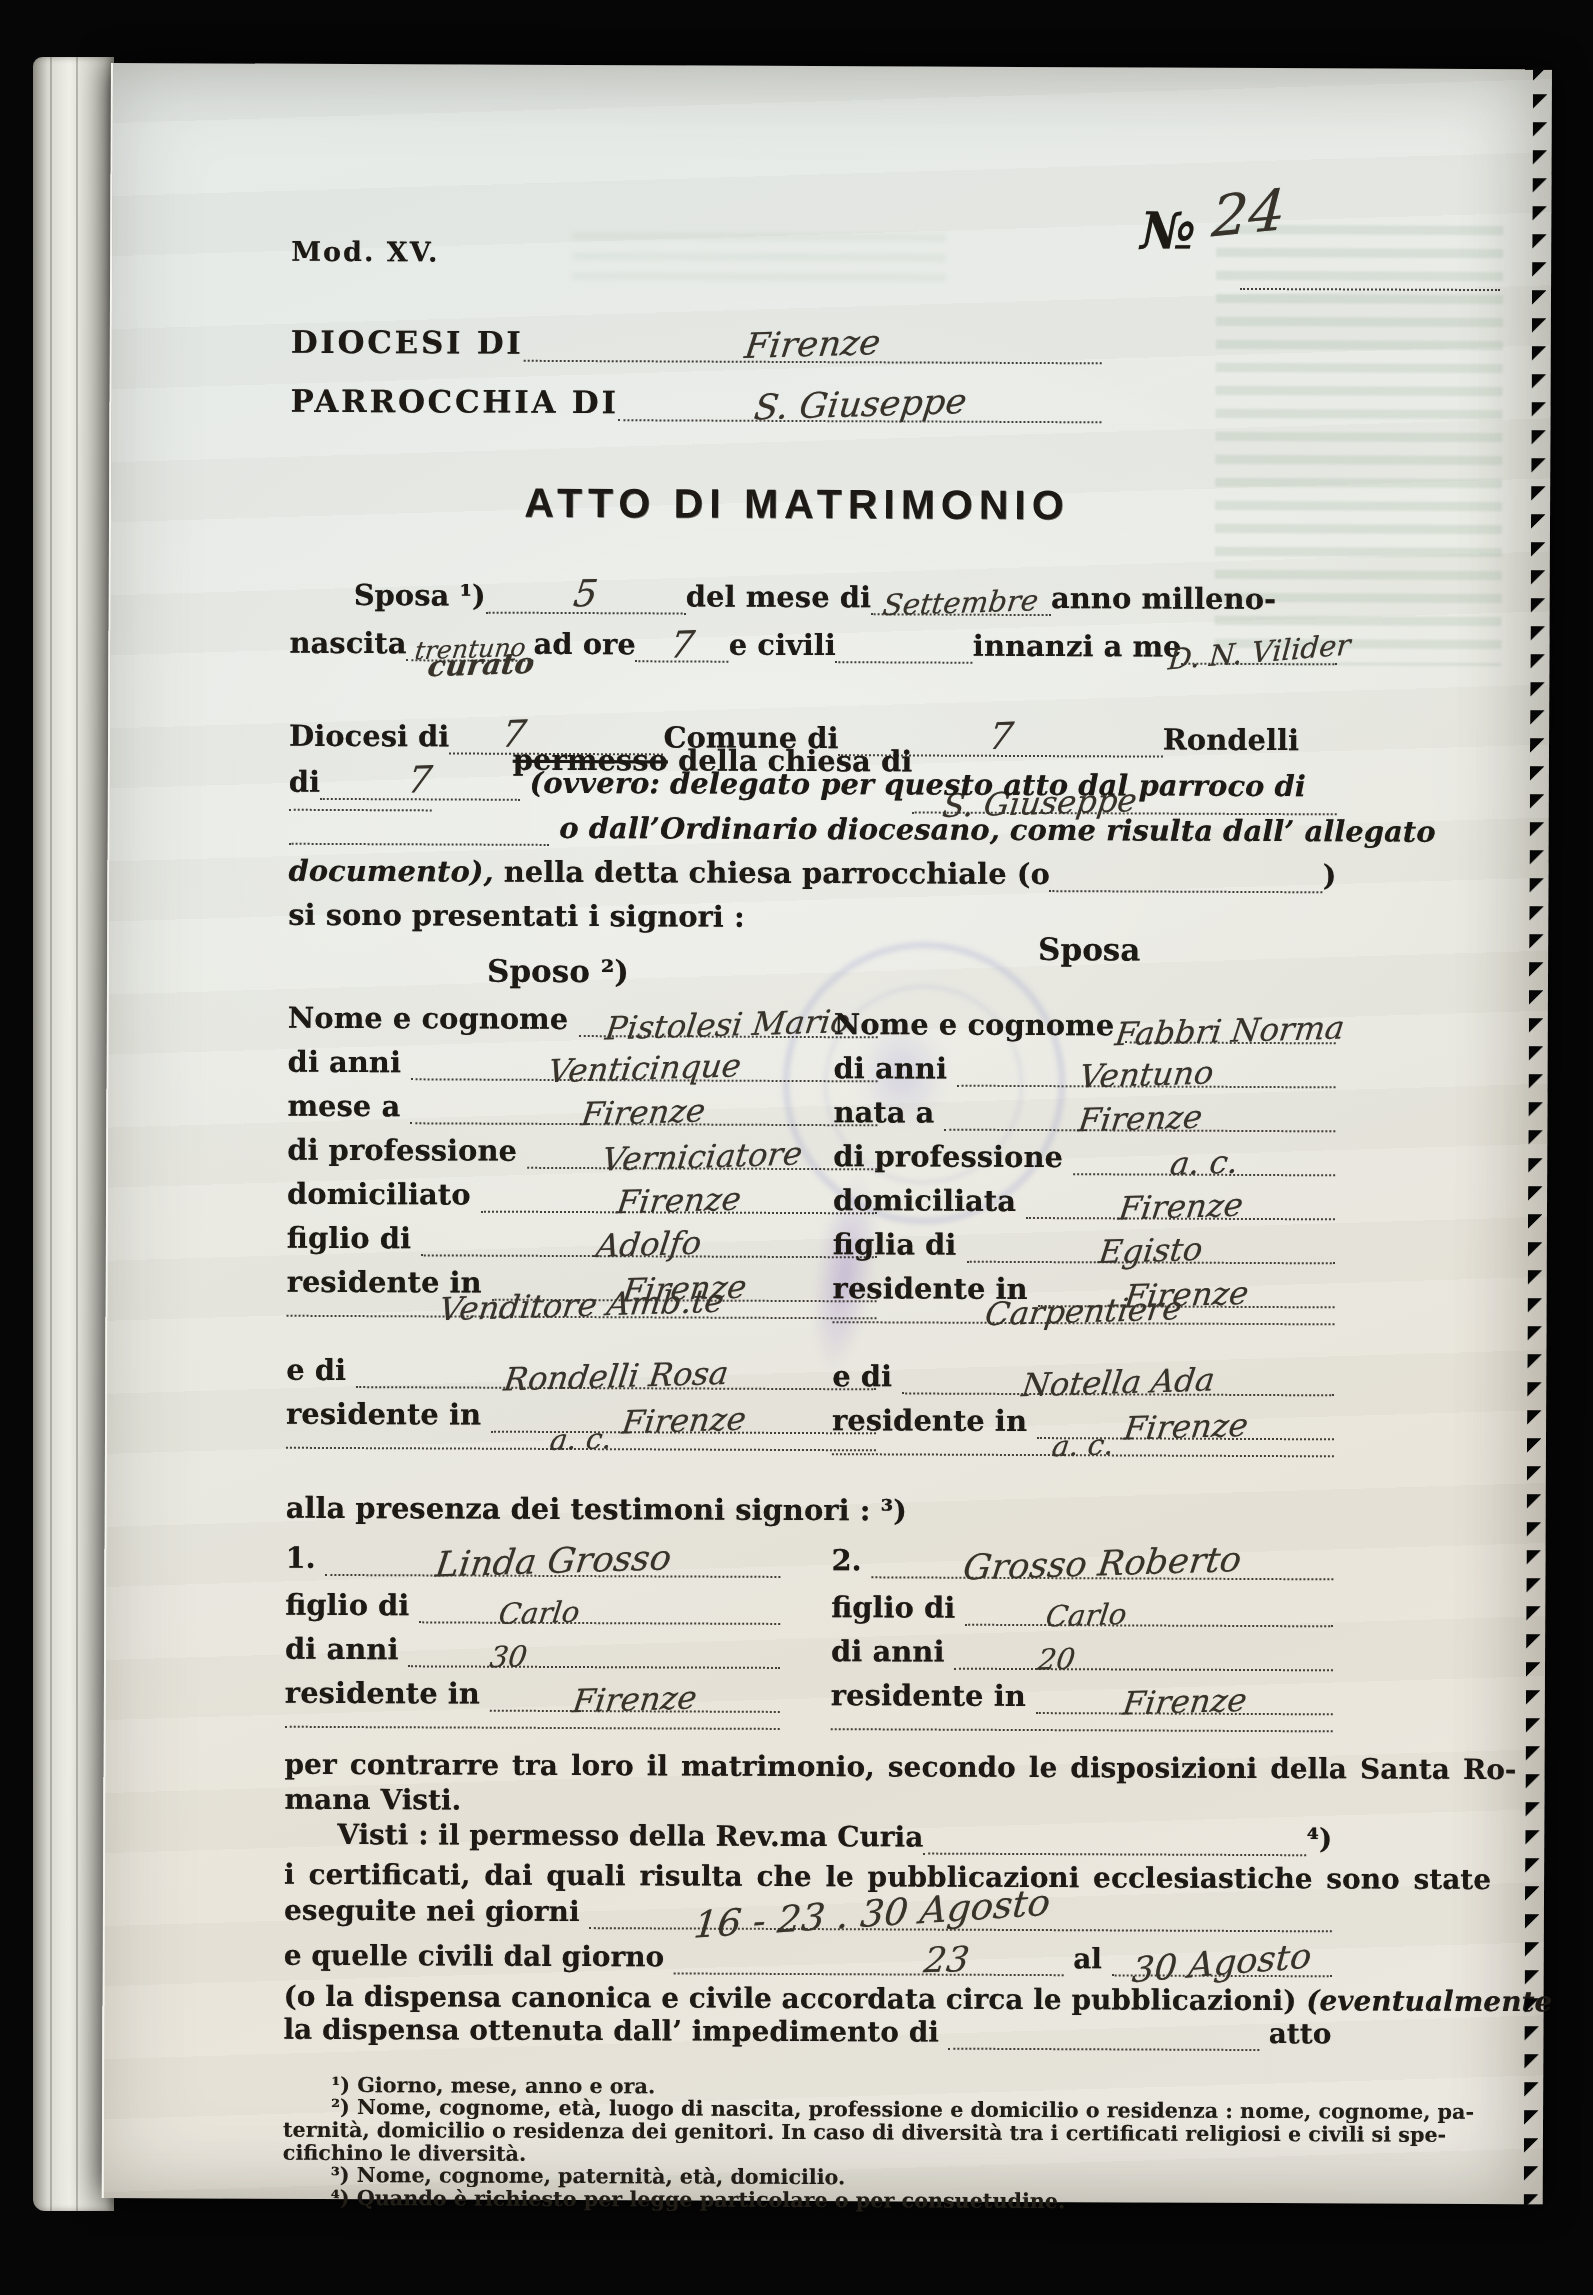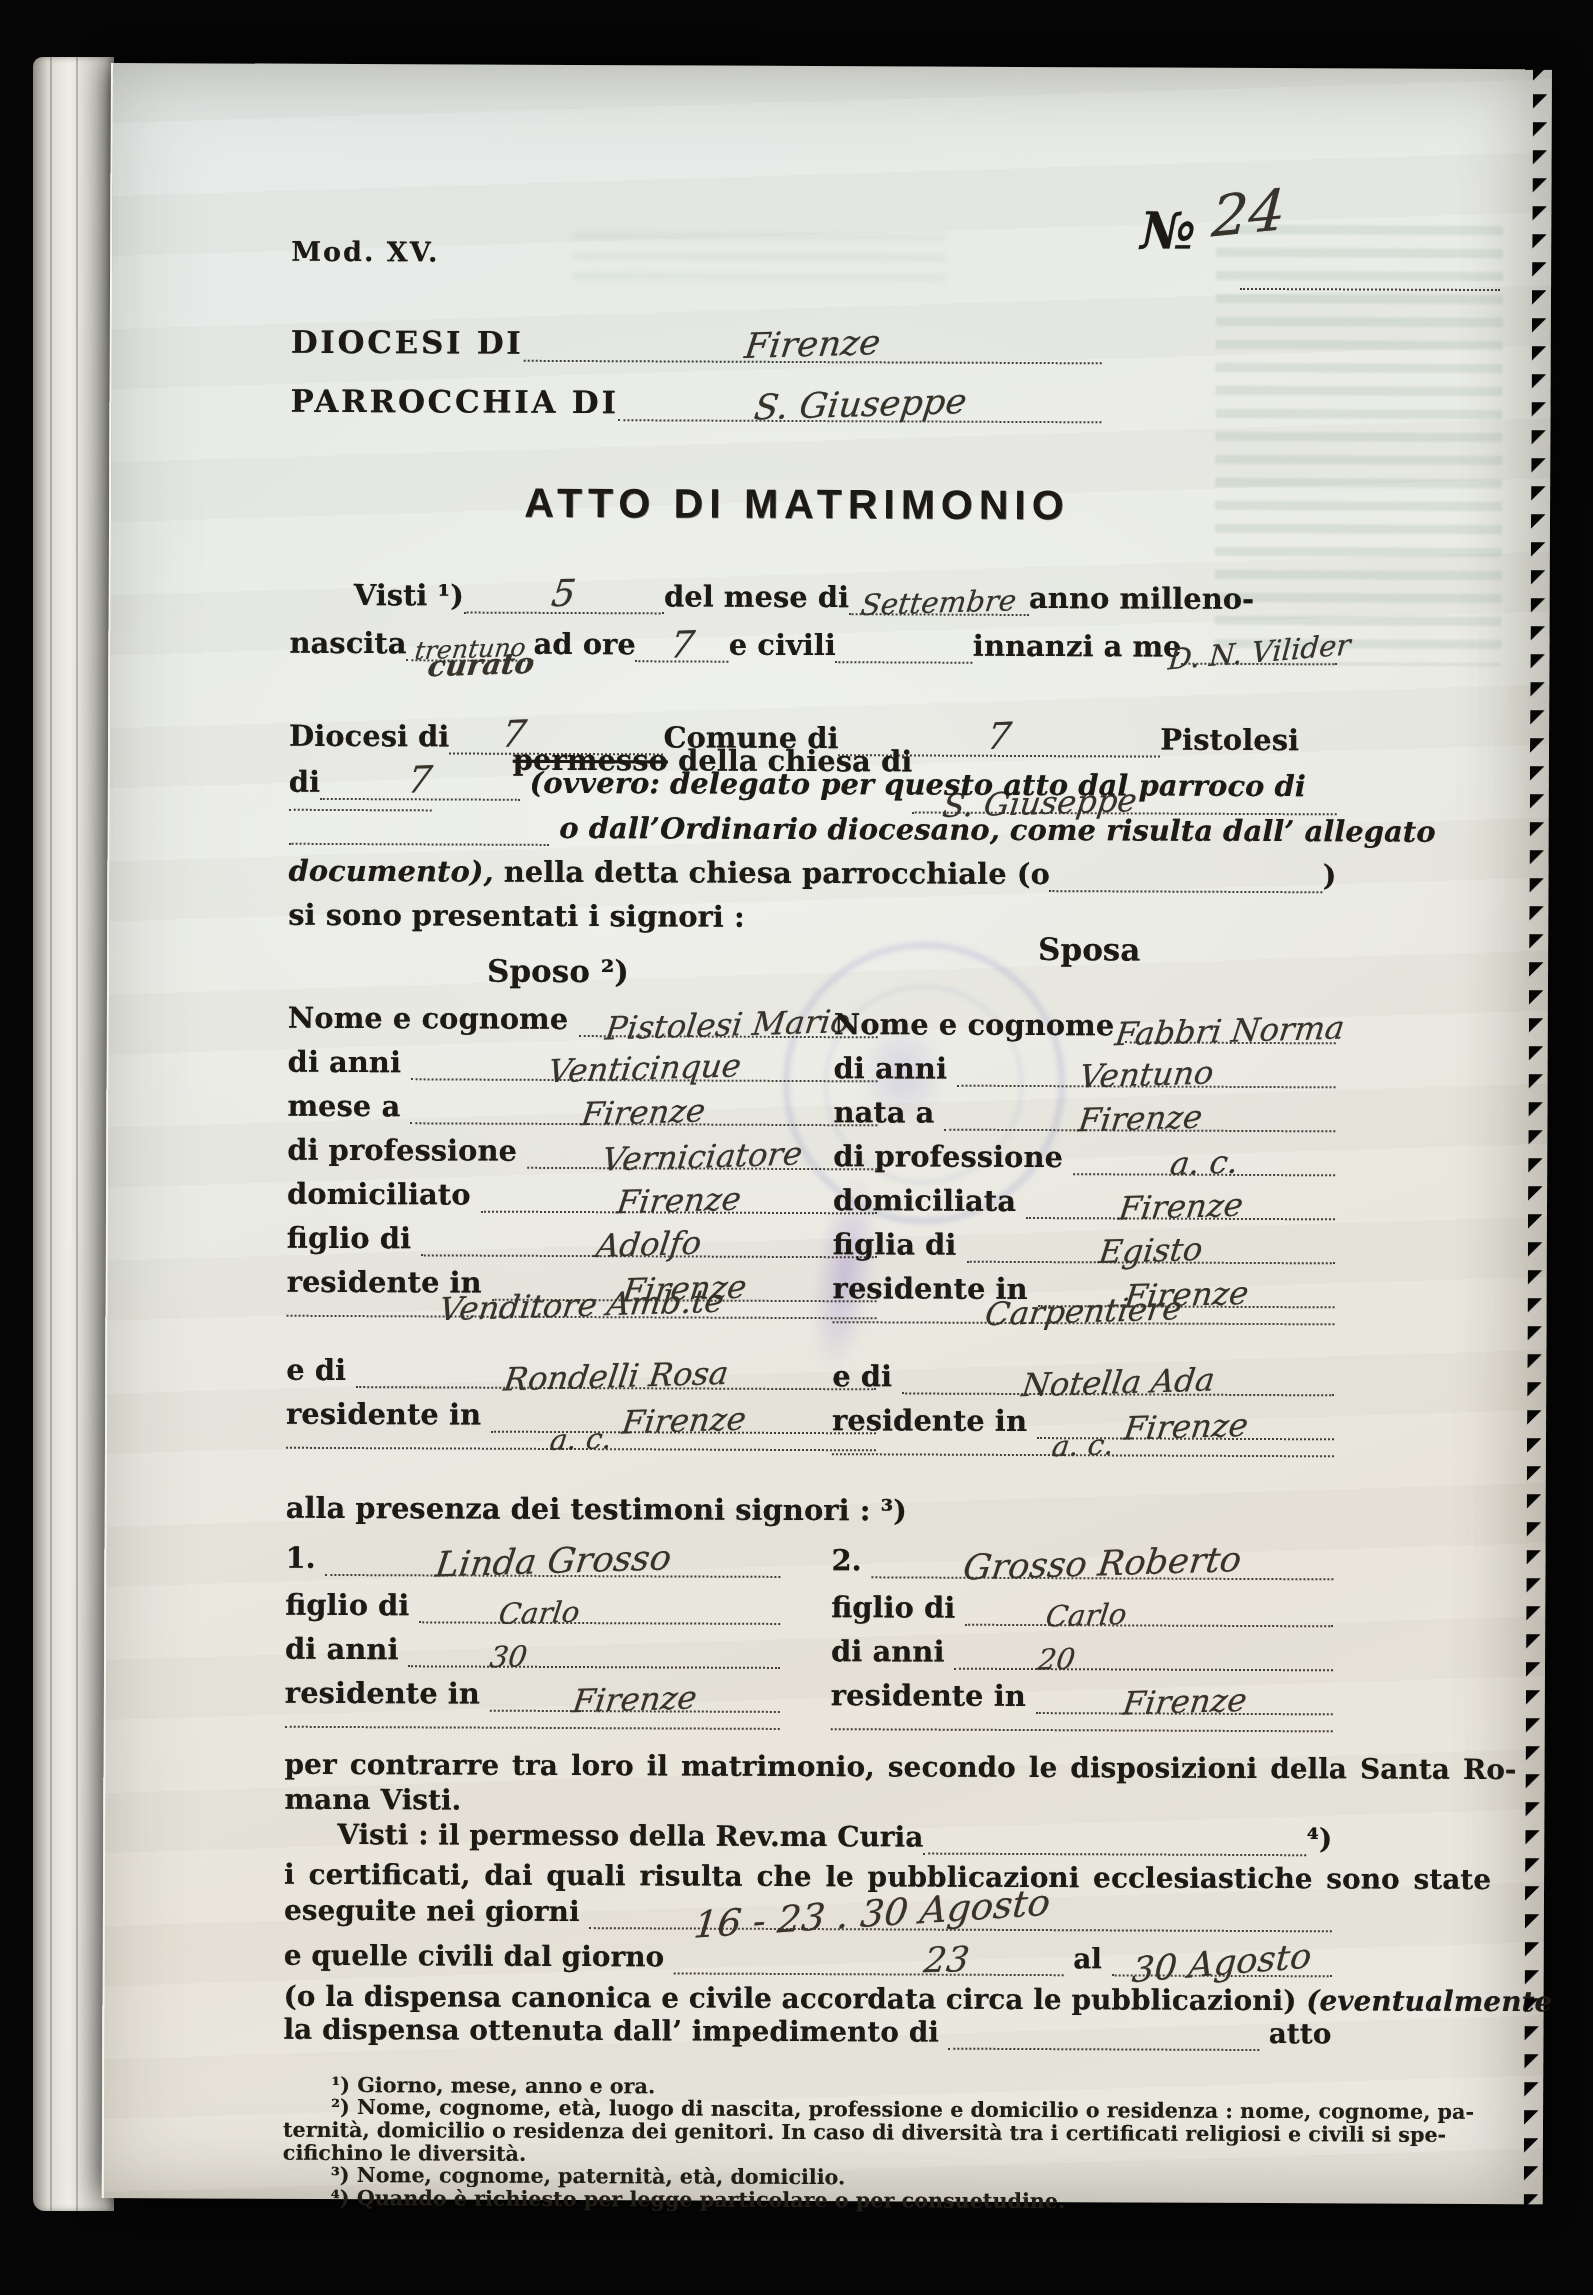--- a/index.html
+++ b/index.html
@@ -104,7 +104,7 @@
 
     <div class="frow" style="left:179px;top:514px;width:1016px">
       <span style="flex:0 0 64px"></span>
-      <span class="pr lbl fs44">Visti ¹)</span>
+      <span class="pr lbl fs44">Sposa ¹)</span>
       <span class="fl" style="flex:0 0 200px">
         <i class="hw h56" style="bottom:-2.7px">5</i>
       </span>

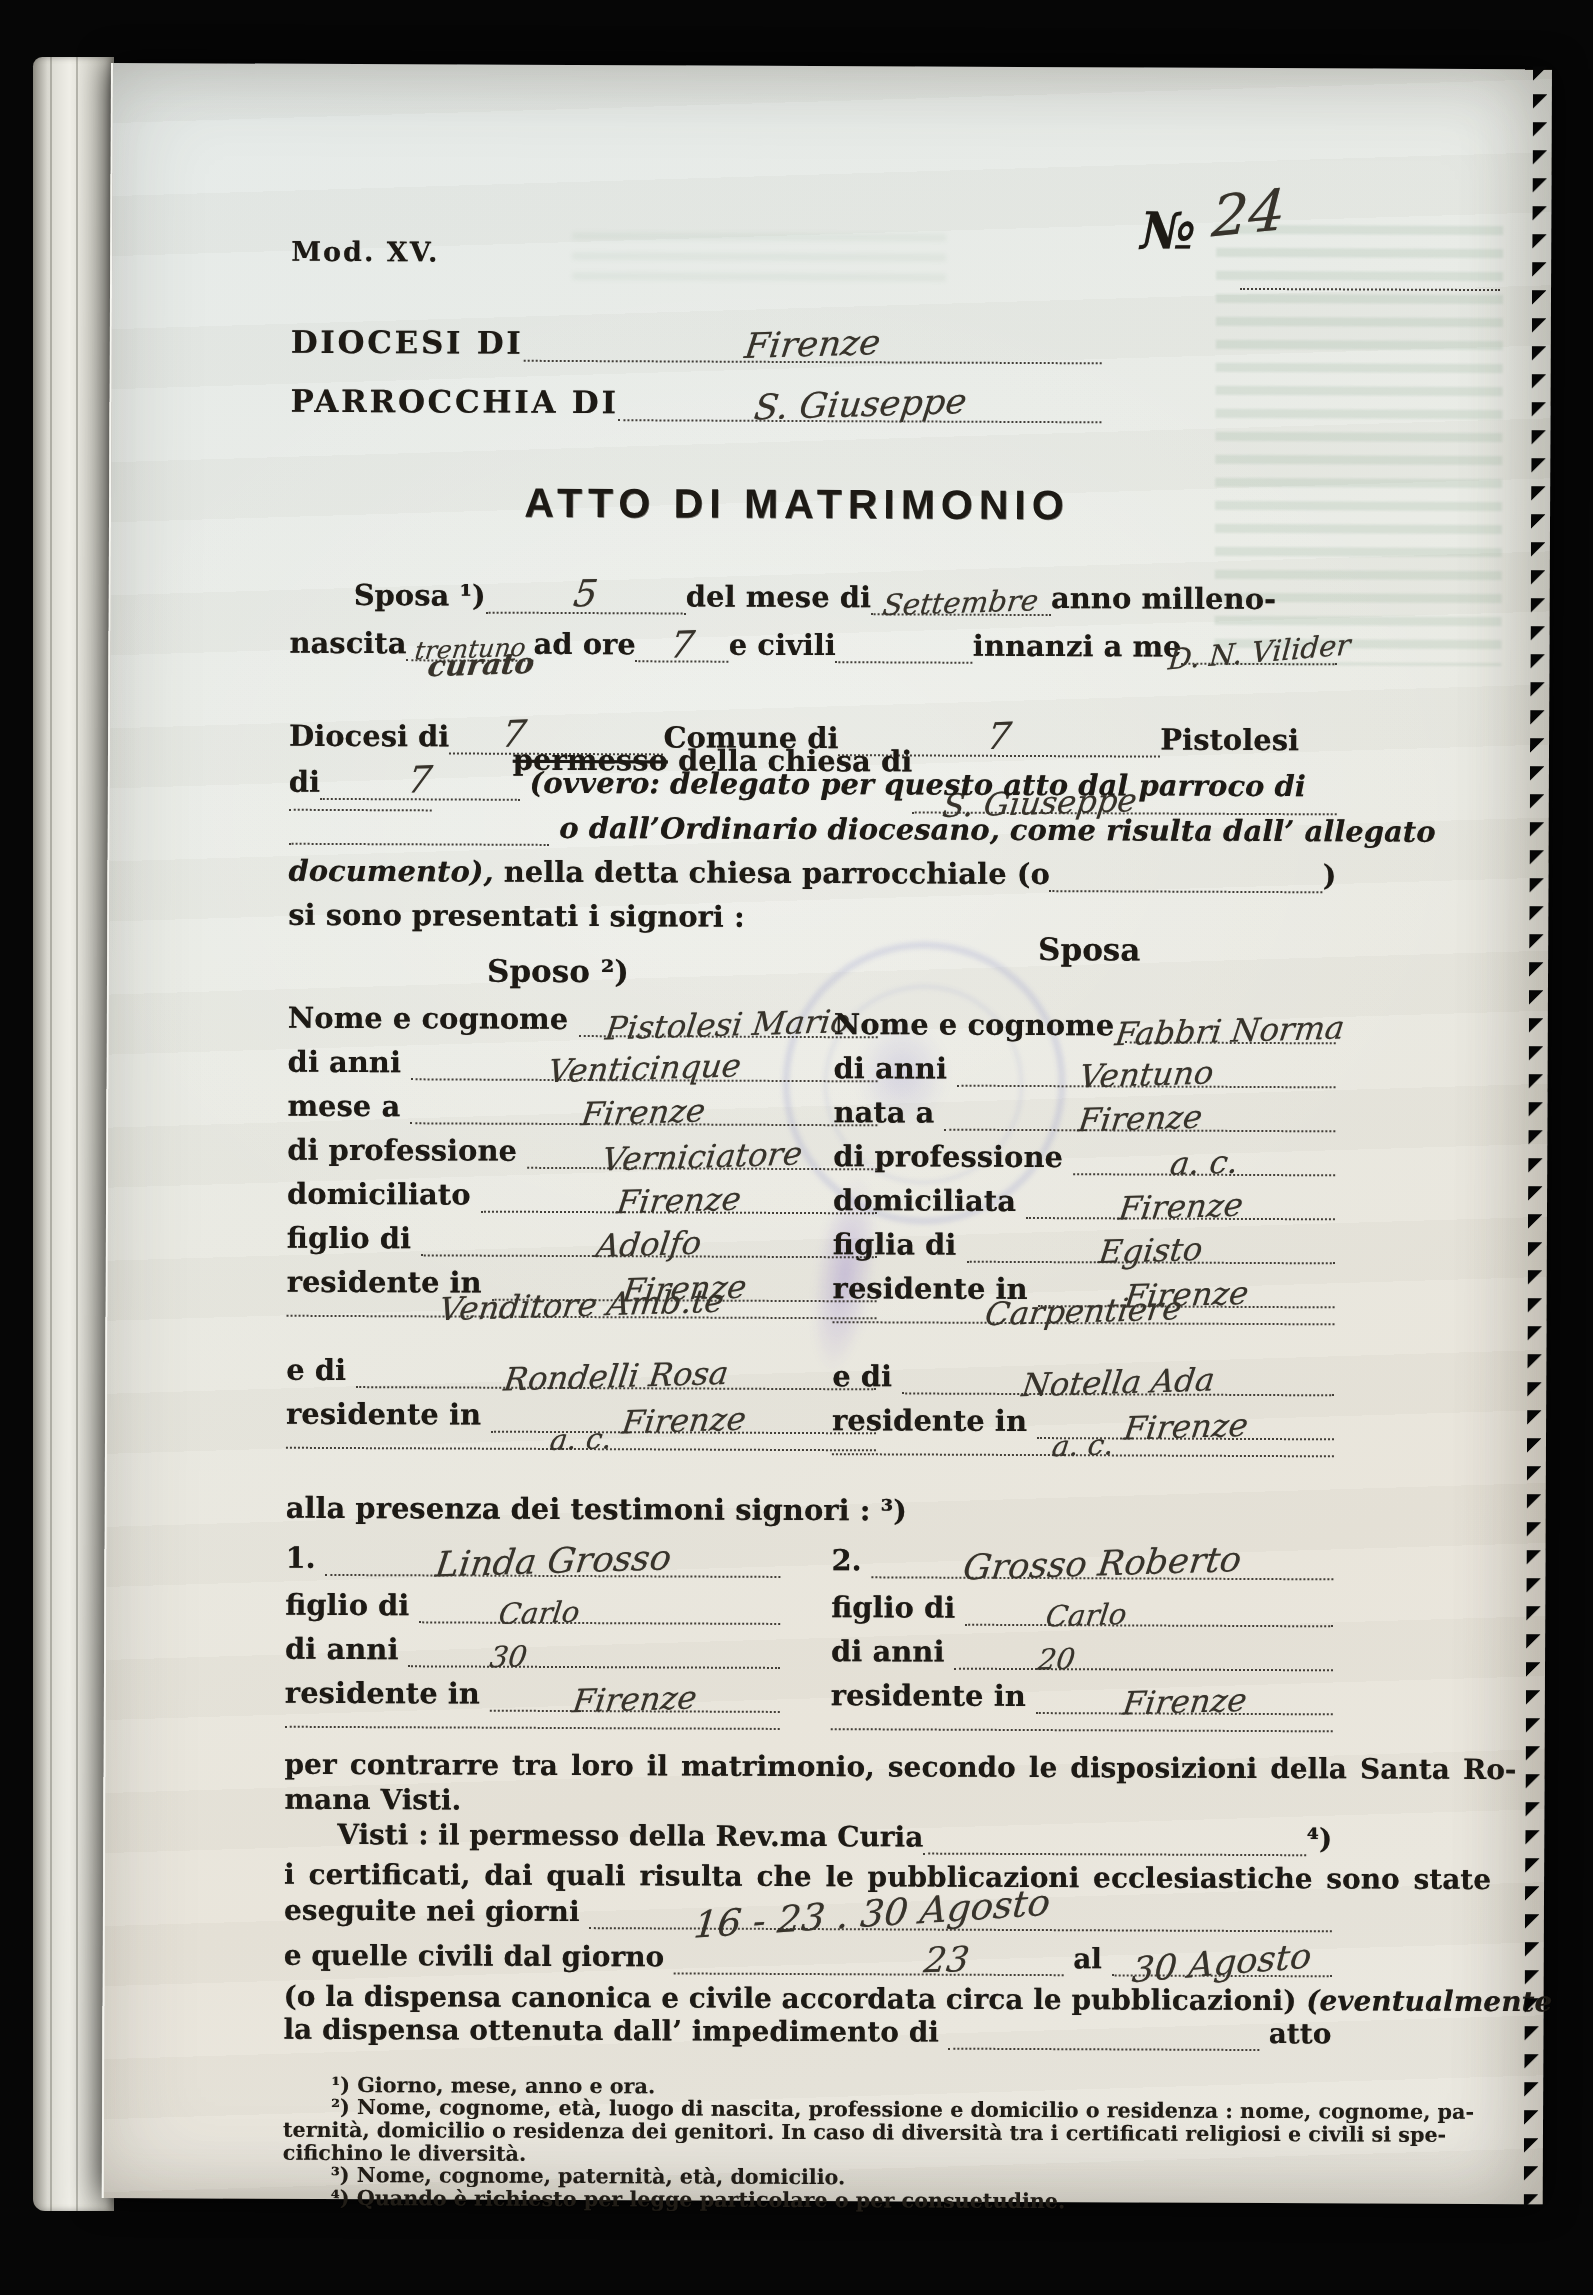--- a/index.html
+++ b/index.html
@@ -152,7 +152,7 @@
       <span class="fl">
         <i class="hw h56" style="bottom:-2.7px">7</i>
       </span>
-      <span class="pr lbl fs44">Pistolesi</span>
+      <span class="pr lbl fs44">Rondelli</span>
     </div>
 
     <div class="frow" style="left:179px;top:701px;width:1048px">

